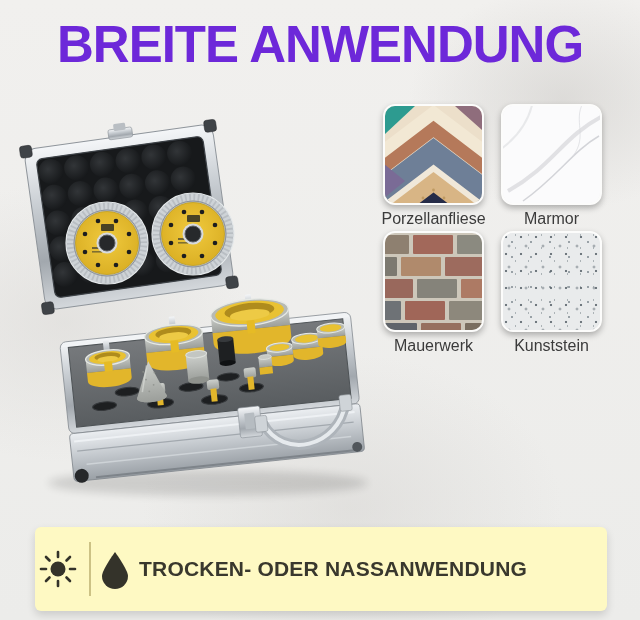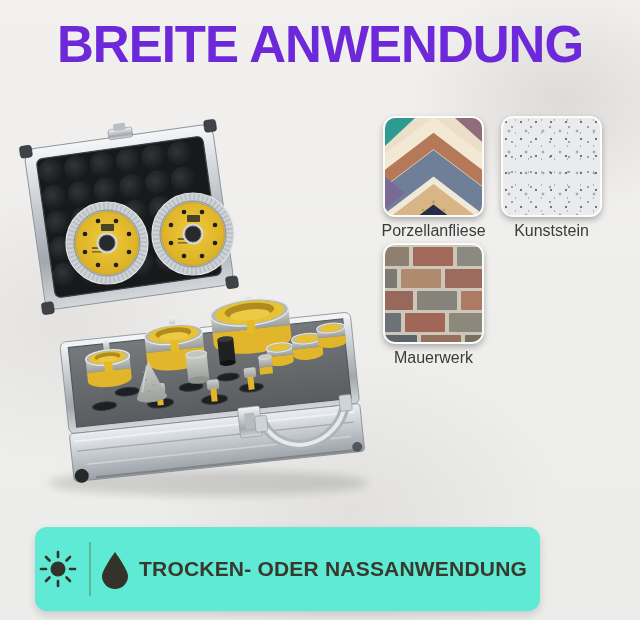--- a/index.html
+++ b/index.html
@@ -22,7 +22,7 @@
   .product{position:absolute;left:0;top:95px;width:390px;height:425px;}
   
   .materials{
-    position:absolute;left:383px;top:116px;
+    position:absolute;left:383px;top:104px;
     display:grid;grid-template-columns:101px 101px;column-gap:17px;row-gap:3px;
   }
   .cell{display:flex;flex-direction:column;align-items:center;}

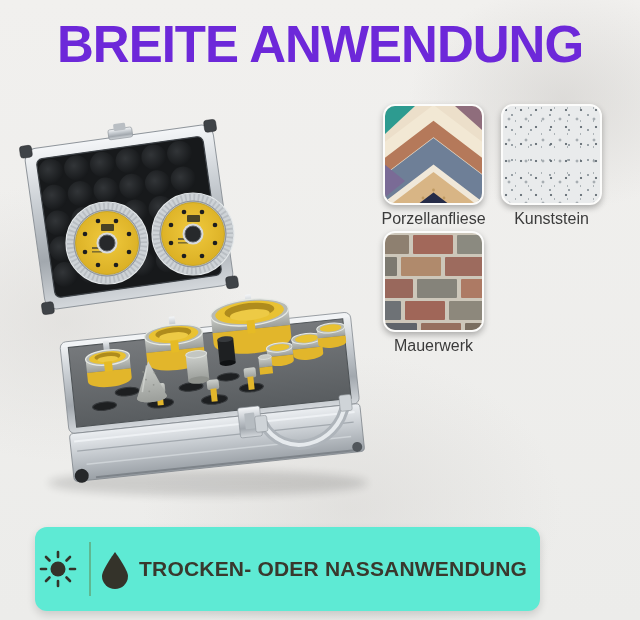--- a/index.html
+++ b/index.html
@@ -341,6 +341,18 @@
 
 
 
+  <div class="cell">
+    <div class="sw">
+      <svg viewBox="0 0 97 97">
+        <rect width="97" height="97" fill="#fbfbfc"></rect>
+        <path d="M100,10 C60,30 50,60 5,85" stroke="#d5d6da" stroke-width="4" fill="none" opacity=".7"></path>
+        <path d="M96,30 C70,45 55,70 20,95" stroke="#c9cbd0" stroke-width="1.5" fill="none" opacity=".8"></path>
+        <path d="M80,-3 C70,15 85,30 70,50" stroke="#d9dade" stroke-width="1" fill="none" opacity=".7"></path>
+        <path d="M30,-5 C25,20 10,35 -5,45" stroke="#dcdde0" stroke-width="2" fill="none" opacity=".6"></path>
+      </svg>
+    </div>
+    <div class="sw-label">Marmor</div>
+  </div>
 
   <div class="cell">
     <div class="sw">

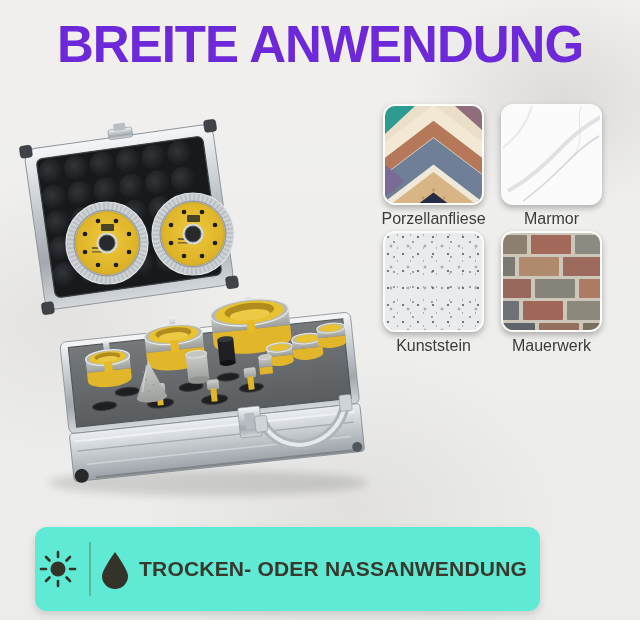--- a/index.html
+++ b/index.html
@@ -356,13 +356,6 @@
 
   <div class="cell">
     <div class="sw">
-      <div class="speckle"></div>
-    </div>
-    <div class="sw-label">Kunststein</div>
-  </div>
-
-  <div class="cell">
-    <div class="sw">
       <svg viewBox="0 0 97 97">
         <rect width="97" height="97" fill="#cdc7ba"></rect>
         <g>
@@ -386,6 +379,13 @@
     </div>
     <div class="sw-label">Mauerwerk</div>
   </div>
+
+  <div class="cell">
+    <div class="sw">
+      <div class="speckle"></div>
+    </div>
+    <div class="sw-label">Kunststein</div>
+  </div>
 </div>
 
 <div class="banner">

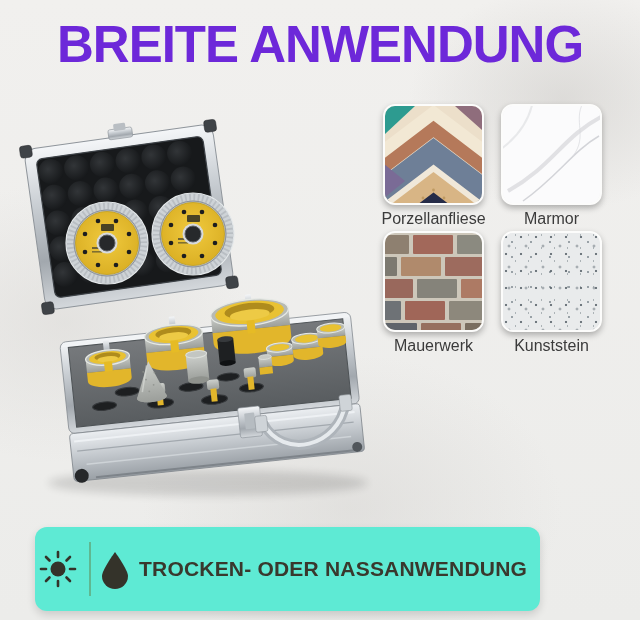--- a/index.html
+++ b/index.html
@@ -46,8 +46,8 @@
   }
   
   .banner{
-    position:absolute;left:35px;top:527px;width:505px;height:84px;
-    background:#5eead4;border-radius:12px;
+    position:absolute;left:35px;top:527px;width:572px;height:84px;
+    background:#fef9c3;border-radius:6px;
     display:flex;align-items:center;
     box-shadow:0 4px 9px rgba(0,0,0,.14);
   }

